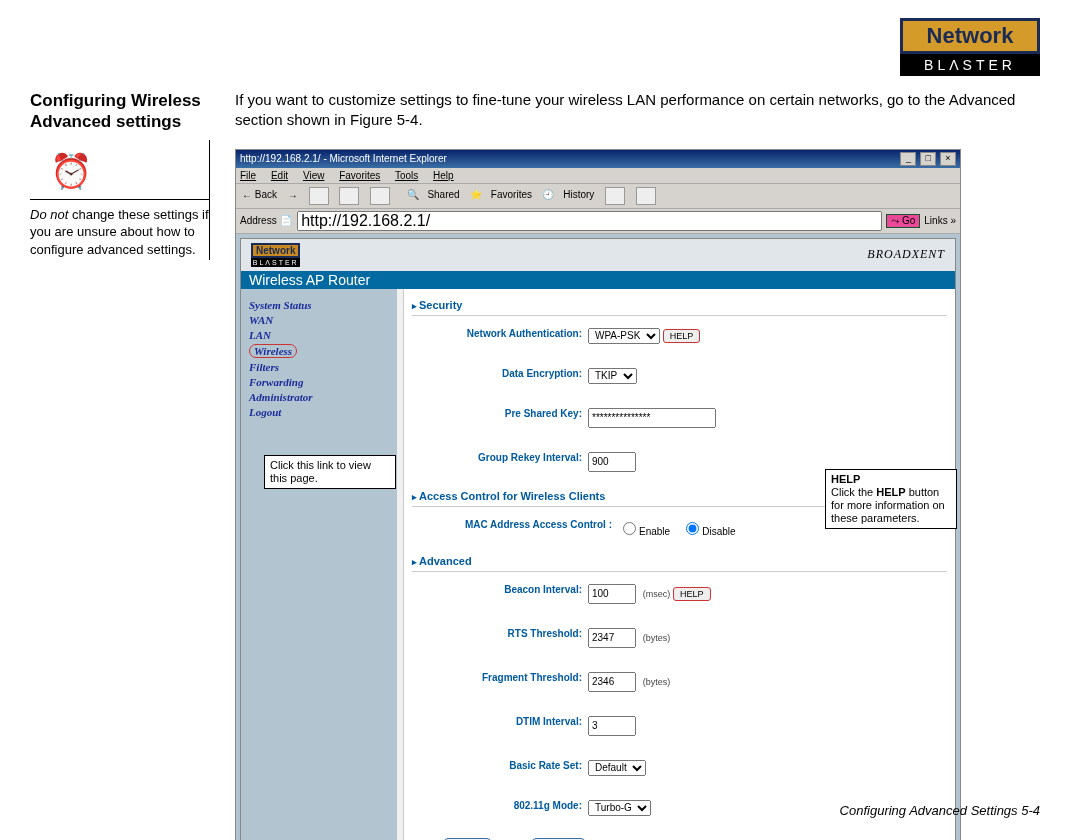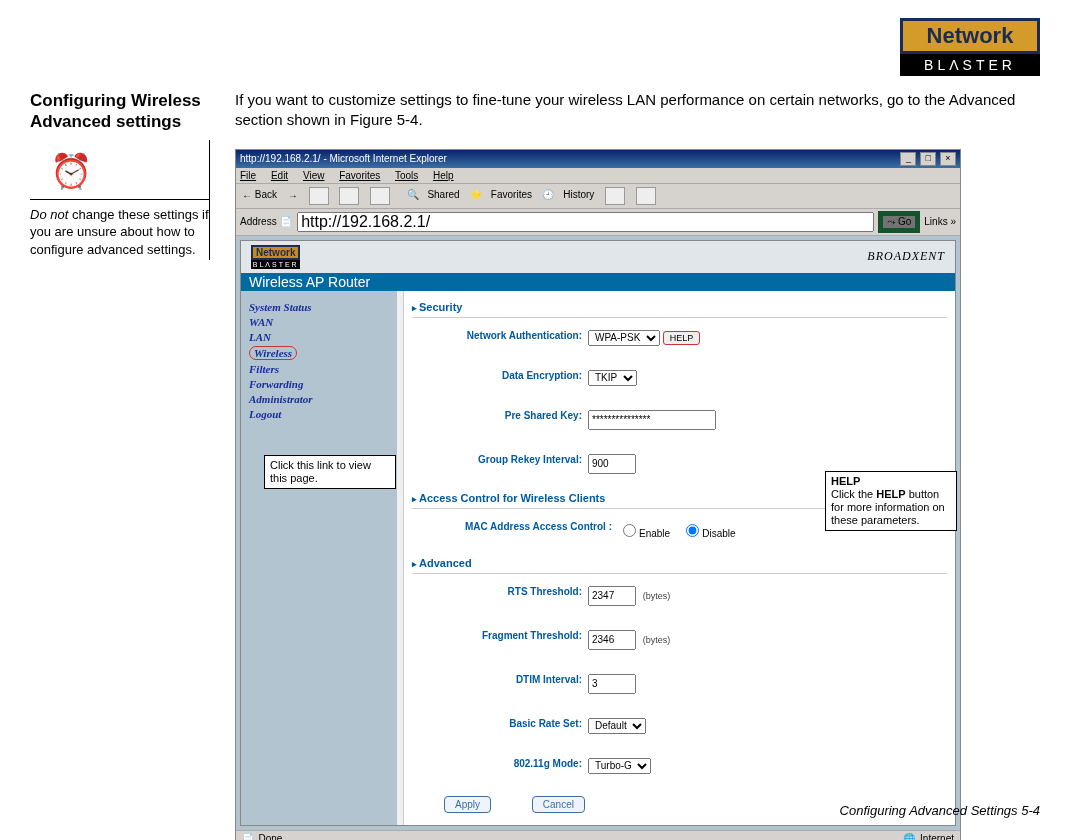--- a/index.html
+++ b/index.html
@@ -137,8 +137,8 @@
   }
   .go-btn {
     font-size: 10px;
-    border: 5px solid #14532d;
-    background: #737373;
+    border: 1px solid #14532d;
+    background: #ec4899;
     padding: 0 4px;
   }
   .content {

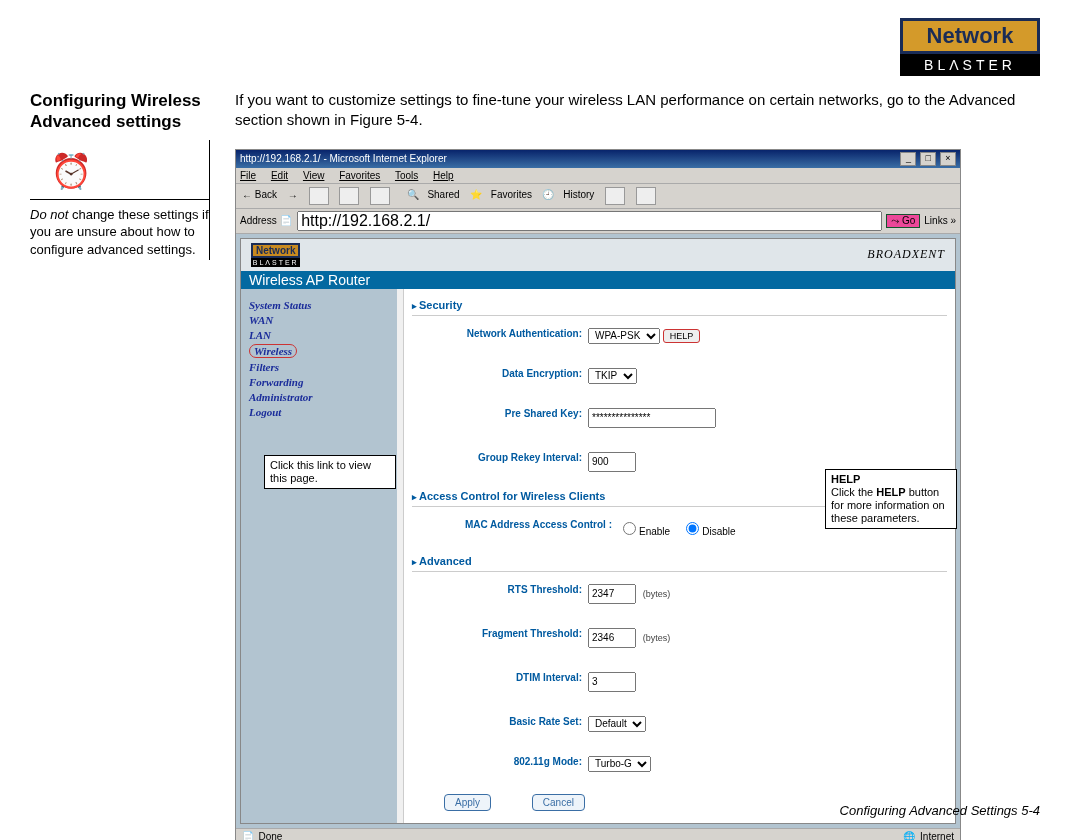--- a/index.html
+++ b/index.html
@@ -364,6 +364,14 @@
               <div class="section-title">Advanced</div>
               <div class="form-table">
                 <div class="form-row">
+                  <div class="form-label">Beacon Interval:</div>
+                  <div class="form-ctrl">
+                    <input type="text" style="width: 40px;" value="100">
+                    <span class="unit">(msec)</span>
+                    <button class="help-btn">HELP</button>
+                  </div>
+                </div>
+                <div class="form-row">
                   <div class="form-label">RTS Threshold:</div>
                   <div class="form-ctrl">
                     <input type="text" style="width: 40px;" value="2347">

